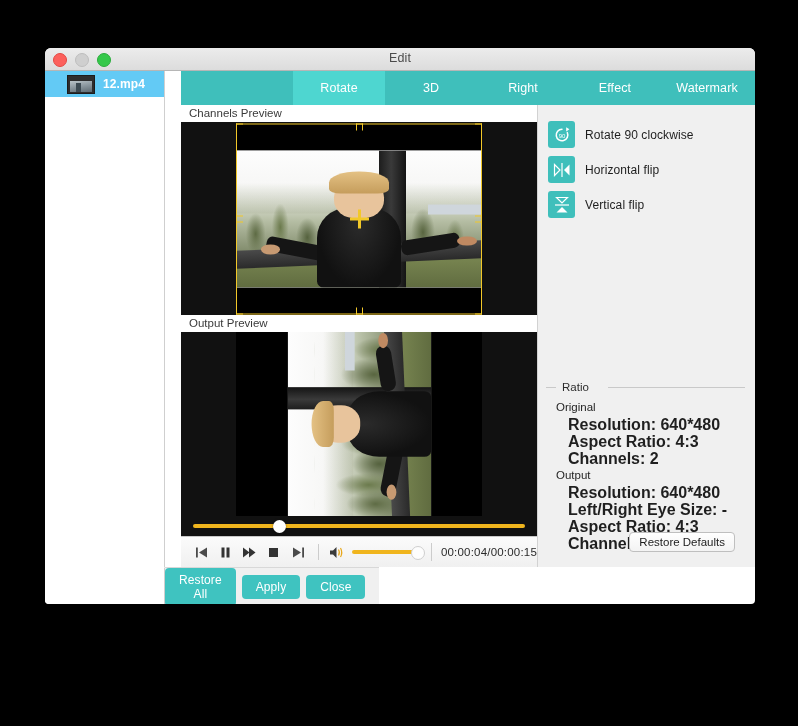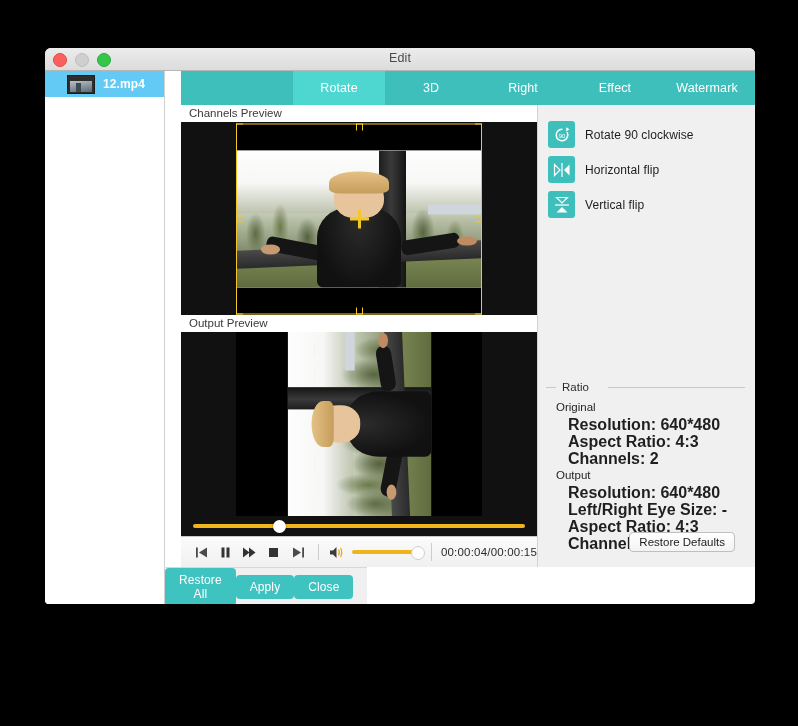--- a/index.html
+++ b/index.html
@@ -528,7 +528,7 @@
     align-items: center;
     justify-content: flex-end;
     padding-right: 14px;
-    gap: 0;
+    gap: 6px;
   }
   .btn-teal {
     font-family: "Liberation Sans", sans-serif;

